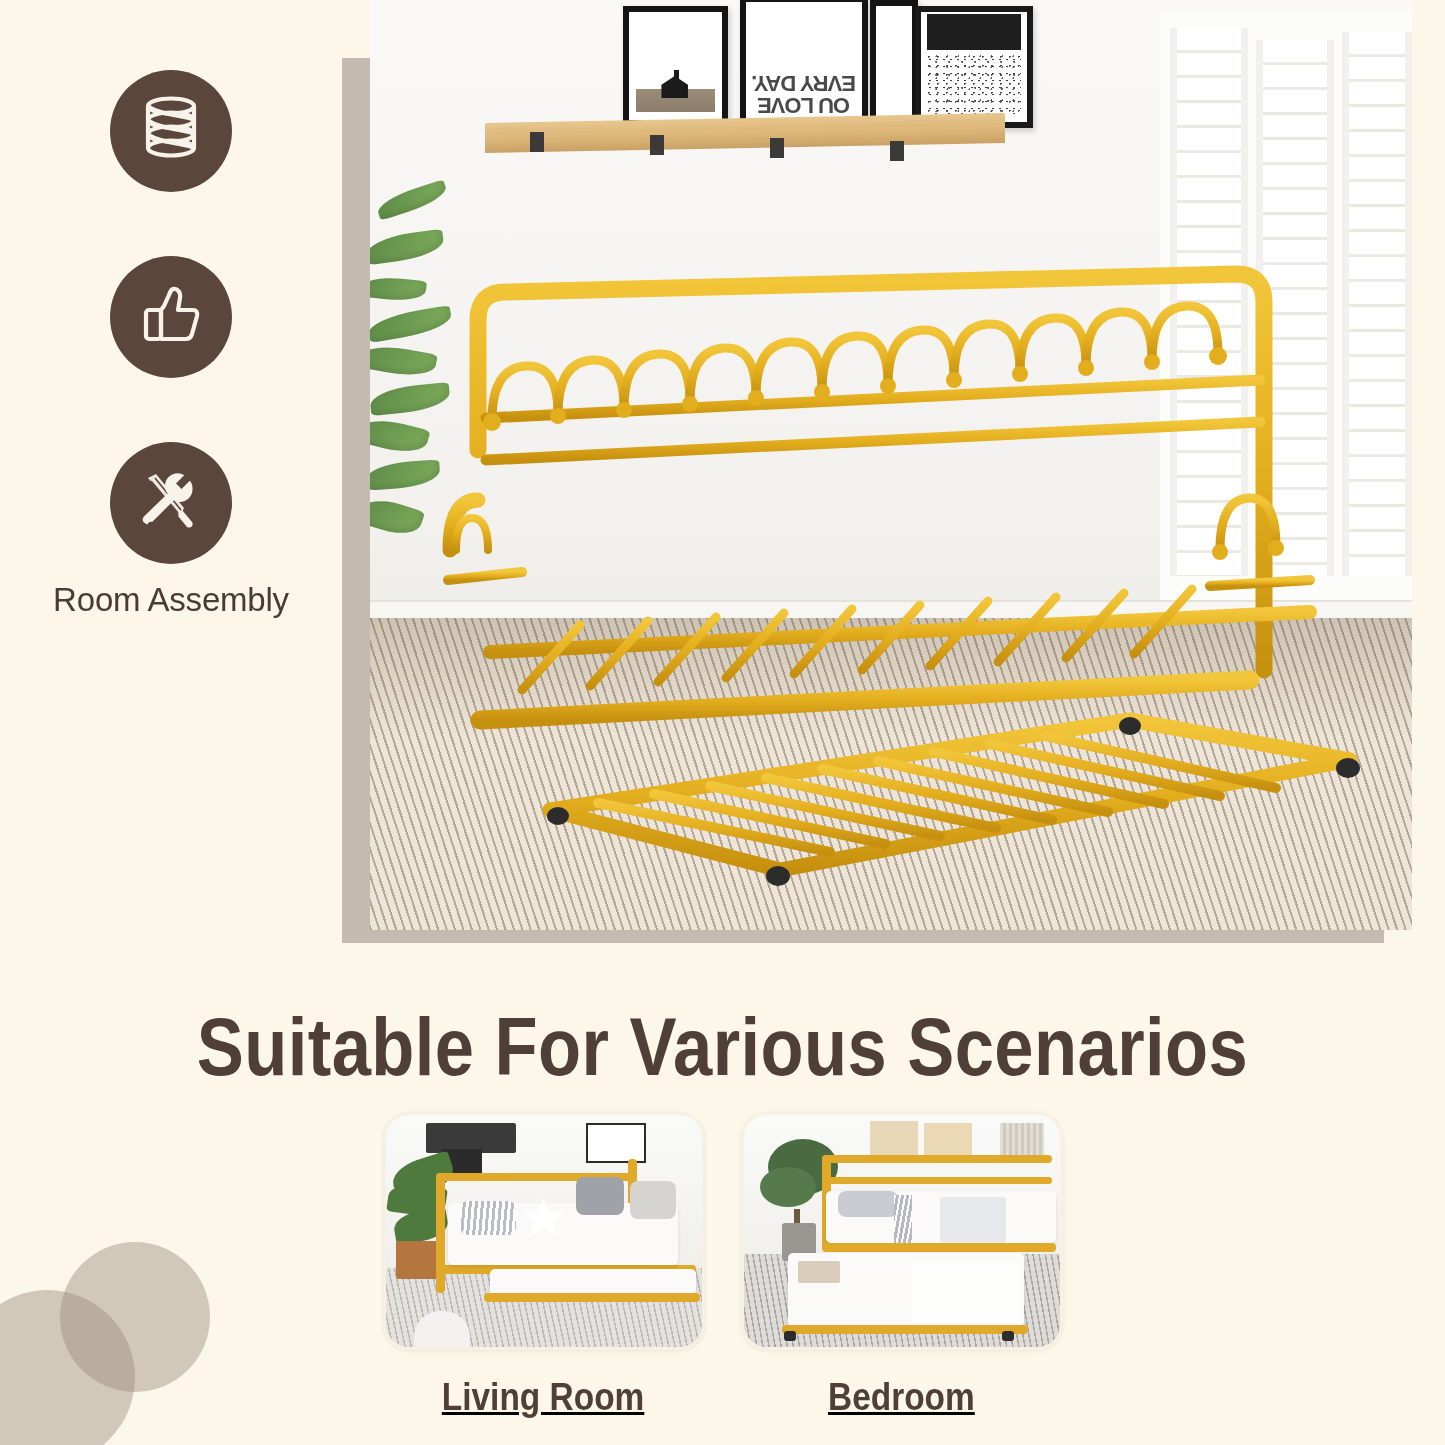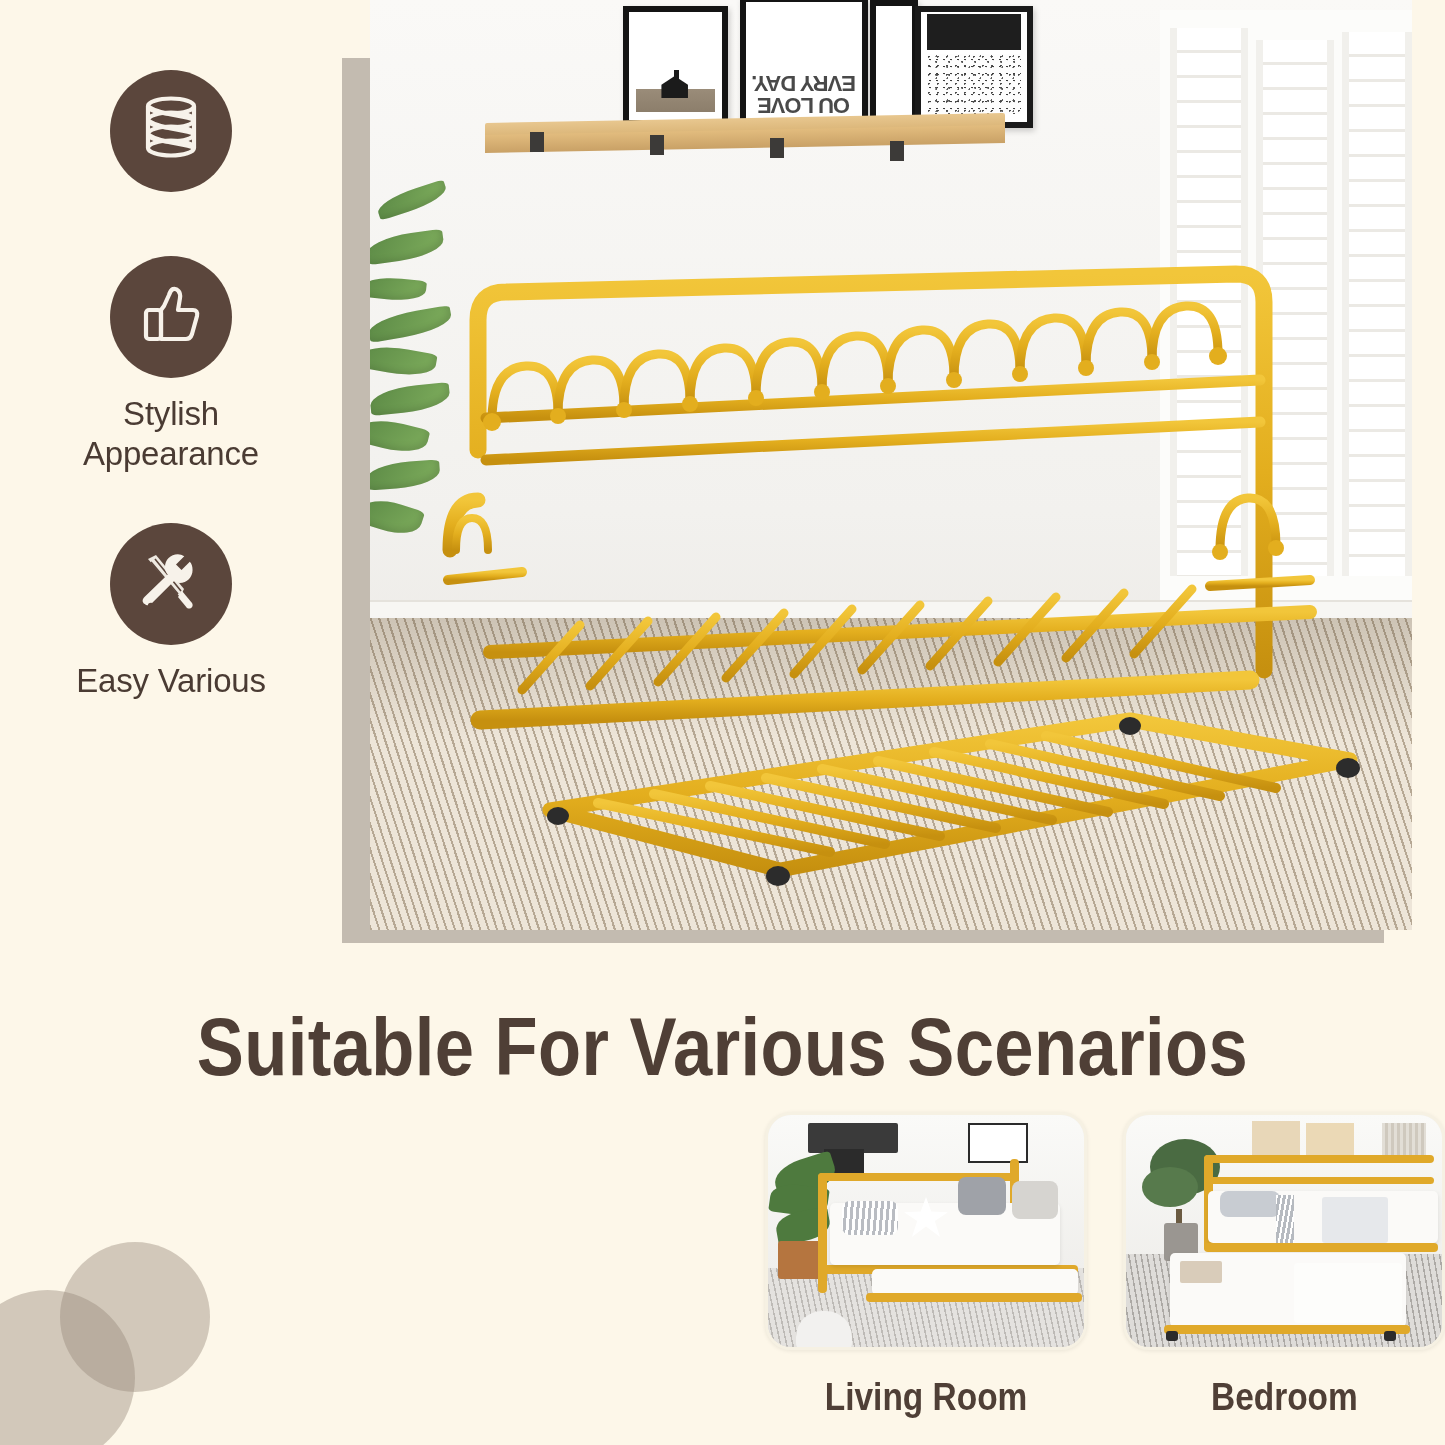--- a/index.html
+++ b/index.html
@@ -180,8 +180,6 @@
         </g>
       </svg>
     </div>
-    <div class="feat-label">Stylish
-Appearance</div>
   </div>
 
   <div class="feature">

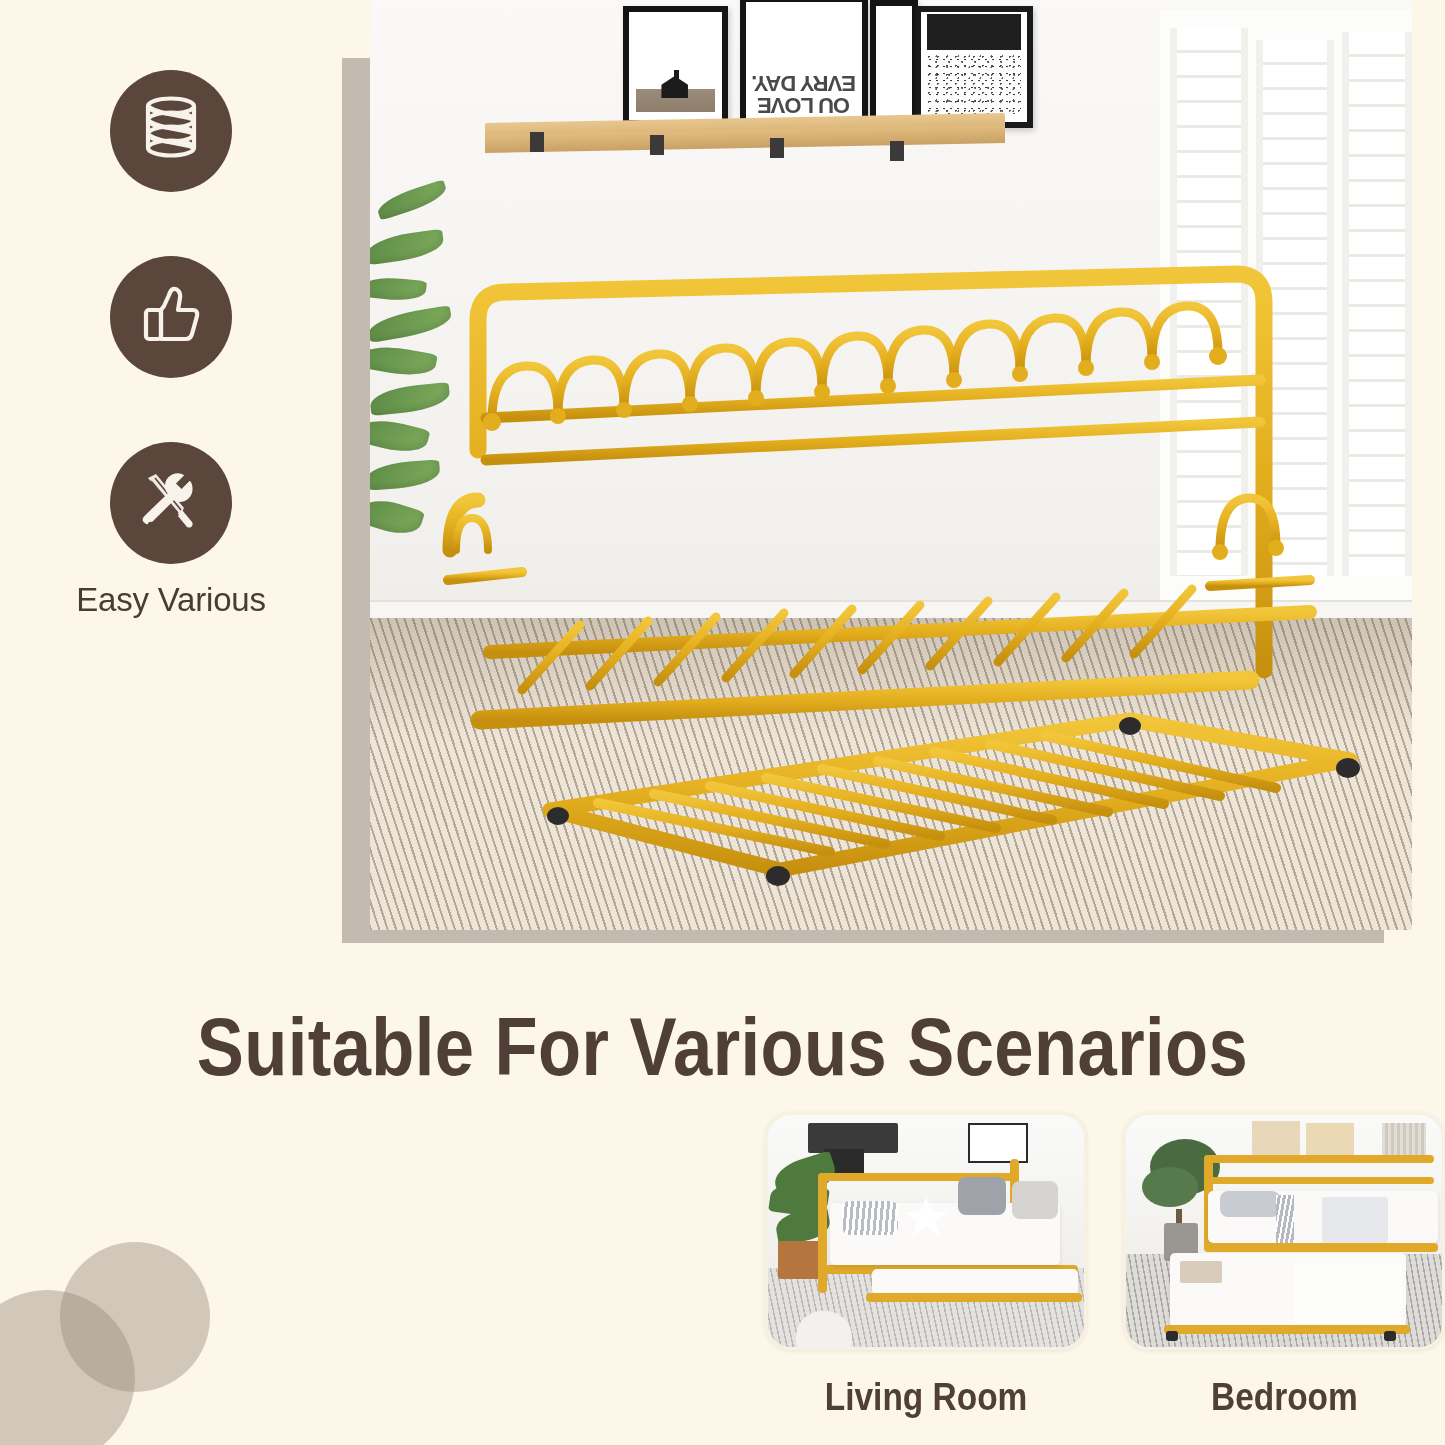--- a/index.html
+++ b/index.html
@@ -196,7 +196,7 @@
         <circle cx="15" cy="57" r="3.2" fill="#5B463C"></circle>
       </svg>
     </div>
-    <div class="feat-label">Easy Various</div>
+    <div class="feat-label">Room Assembly</div>
   </div>
 
 </div>

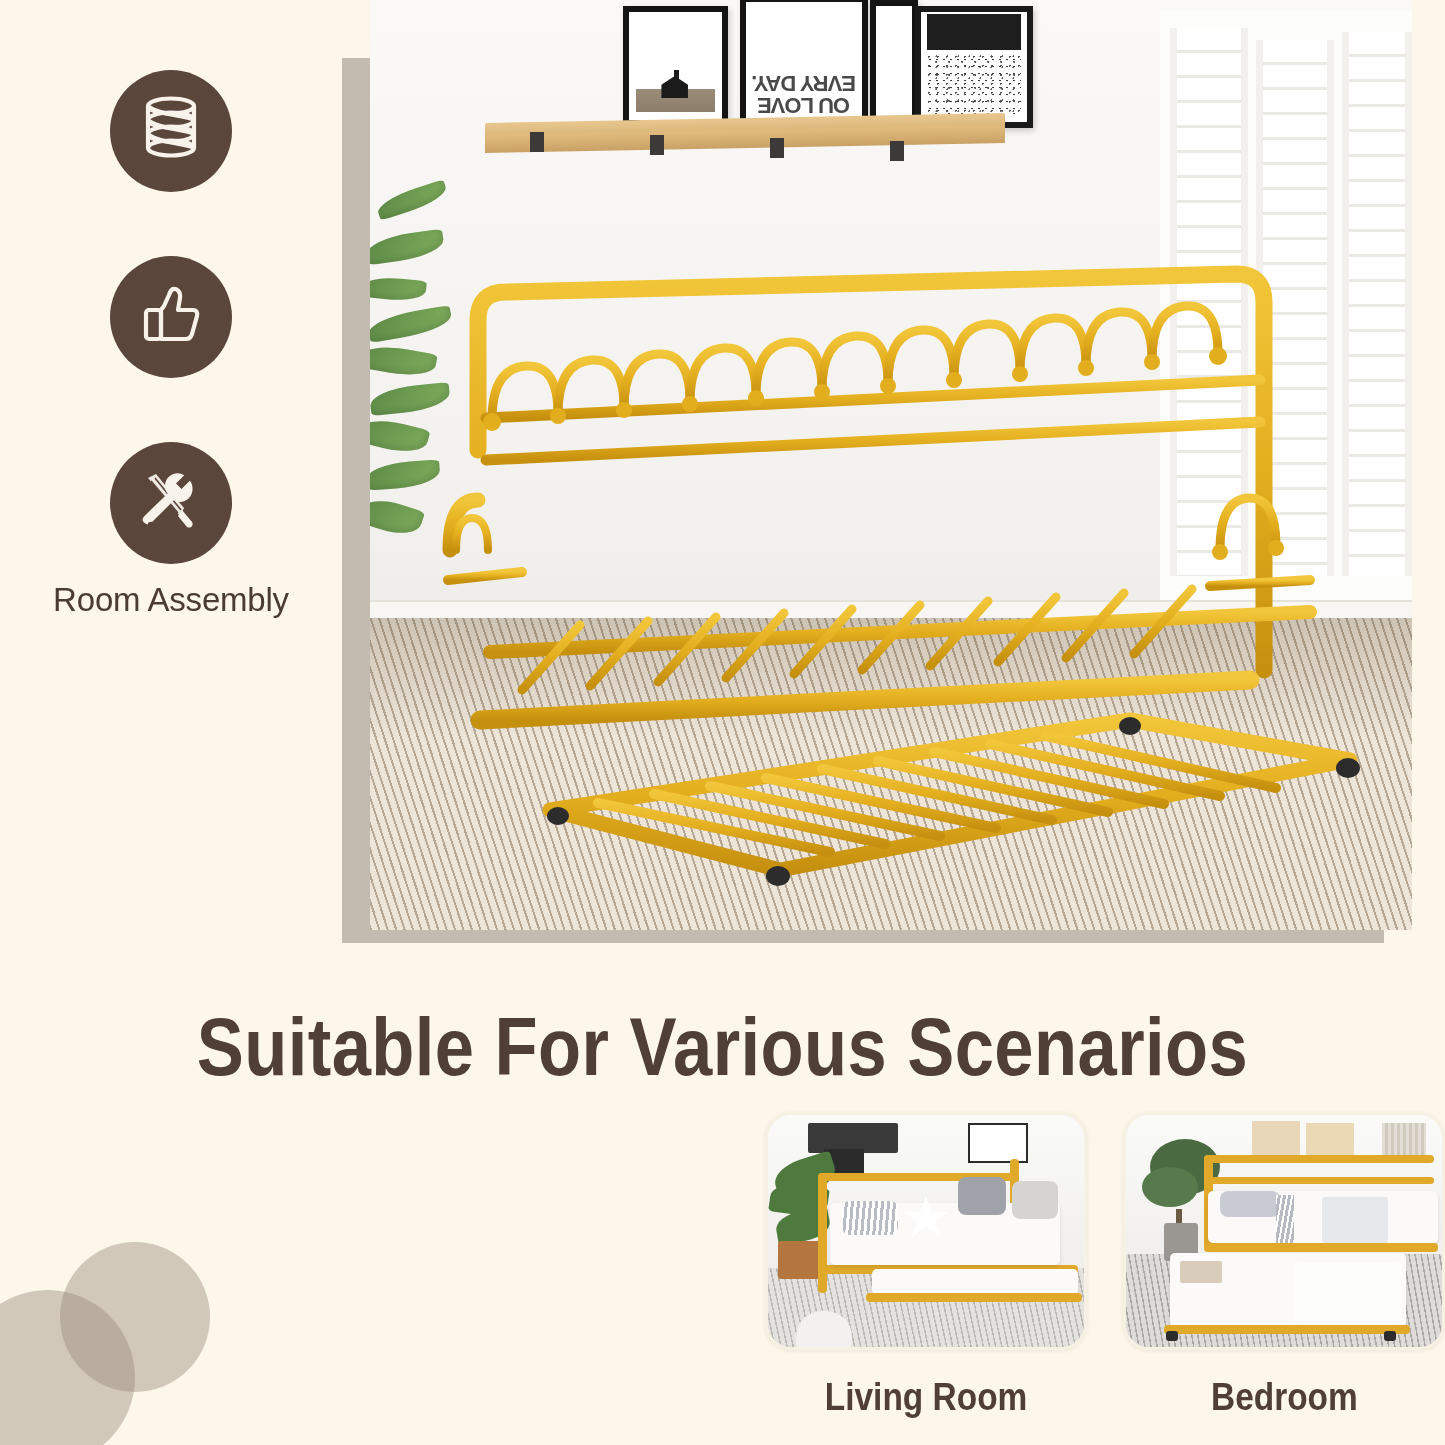--- a/index.html
+++ b/index.html
@@ -121,7 +121,7 @@
   
   .scenarios {
     position:absolute; left:0; top:1112px; width:1445px; height:310px;
-    display:flex; justify-content:flex-end; gap:36px; z-index:4;
+    display:flex; justify-content:center; gap:36px; z-index:4;text-decoration:underline;
   }
   .scenario { width:322px; display:flex; flex-direction:column; align-items:center; }
   .thumb {

